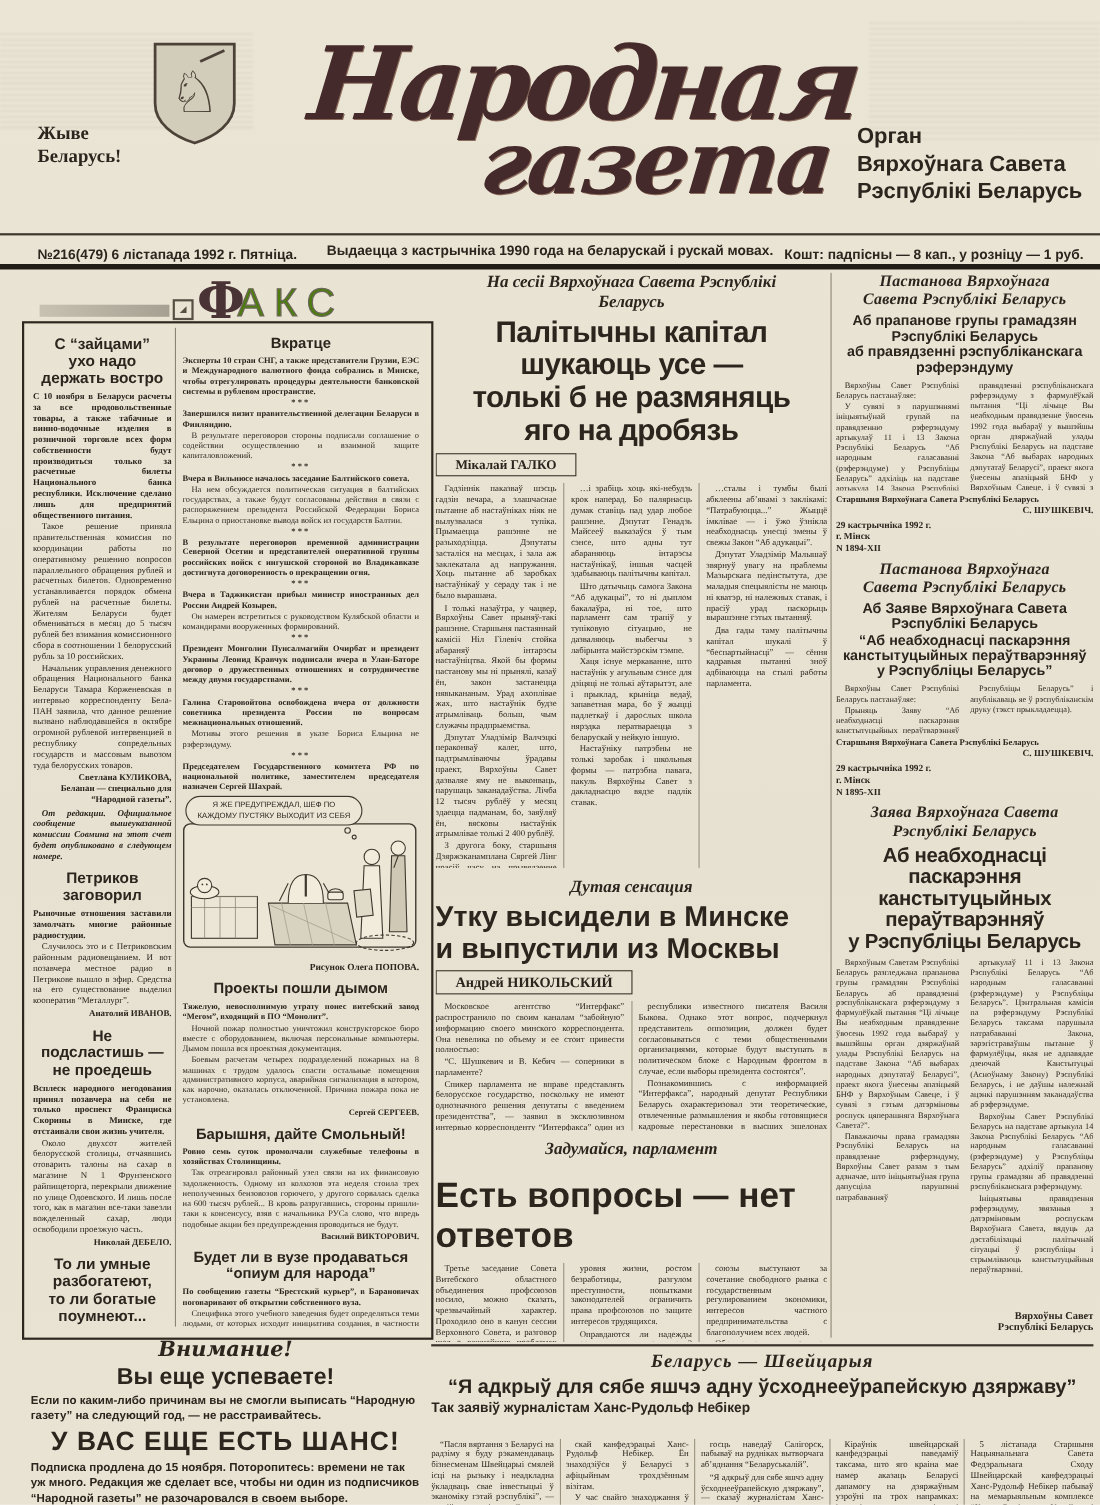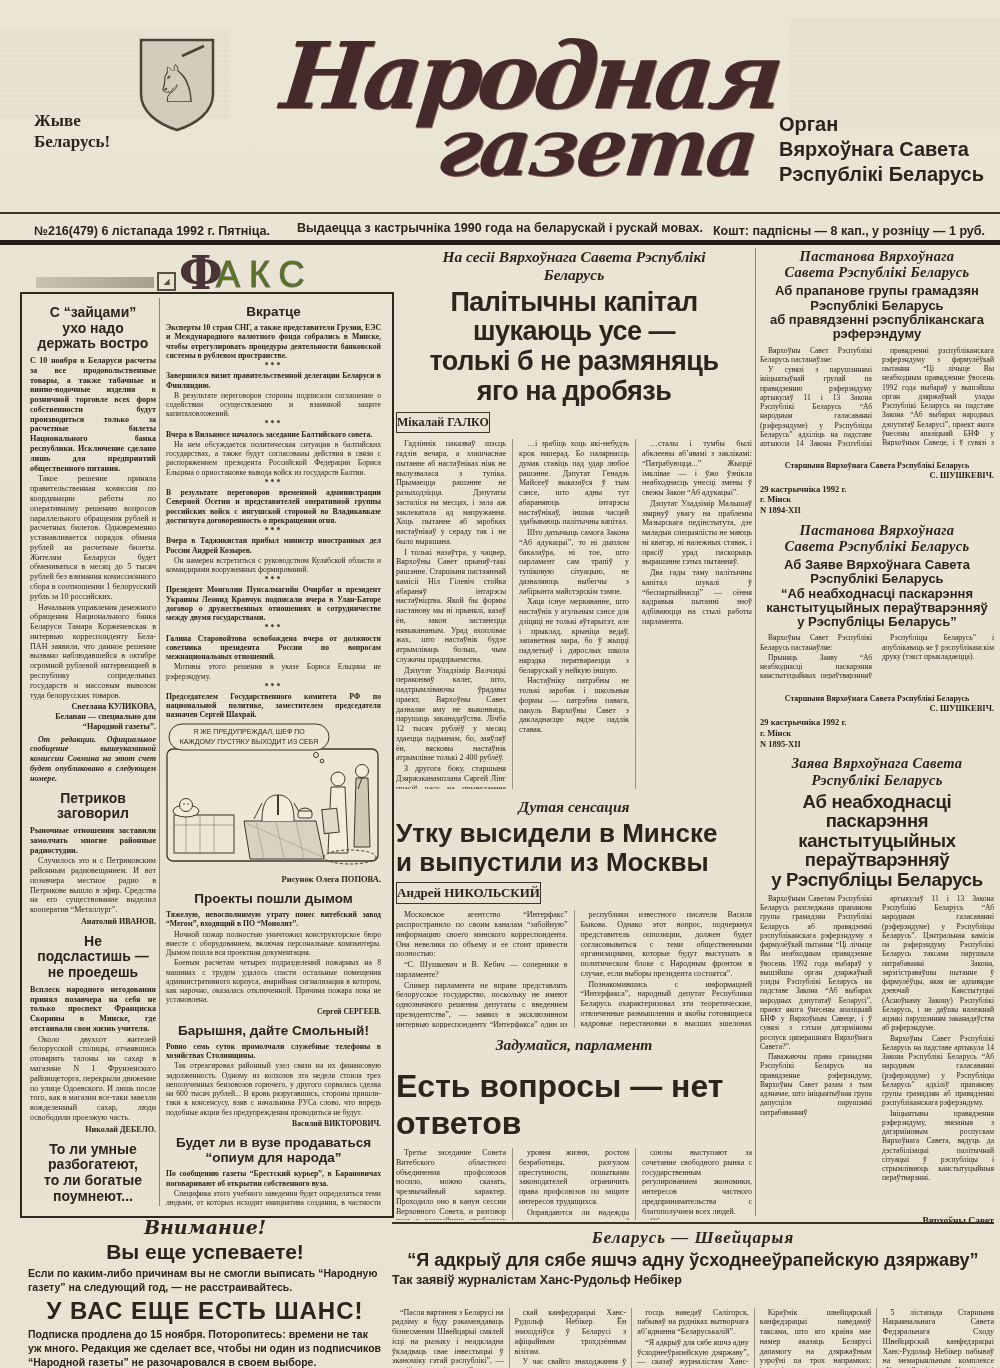--- a/index.html
+++ b/index.html
@@ -52,7 +52,7 @@
   .bigh{font-family:"Liberation Sans",sans-serif;font-weight:bold;font-size:27px;line-height:1.1;text-align:center;white-space:pre-line;margin:4px 0 6px;letter-spacing:-.5px}
   .medh{font-family:"Liberation Sans",sans-serif;font-weight:bold;font-size:26px;line-height:1.1;text-align:left;white-space:pre-line;margin:3px 0 6px}
   .voprh{font-family:"Liberation Sans",sans-serif;font-weight:bold;font-size:32px;margin:14px 0 6px}
-  .bybox{display:inline-block;border:1px solid #3a342b;padding:2px 0;font-weight:bold;font-size:12px;margin:0 0 6px}
+  .bybox{display:inline-block;border:1px solid #3a342b;padding:2px 17px;font-weight:bold;font-size:12px;margin:0 0 6px}
   .cols{display:flex;overflow:hidden;font-size:8px;line-height:1.22;text-align:justify}
   .cols>div{flex:1;min-width:0}
   .cols>div+div{border-left:1px solid #9a927f;padding-left:6px;margin-left:6px}

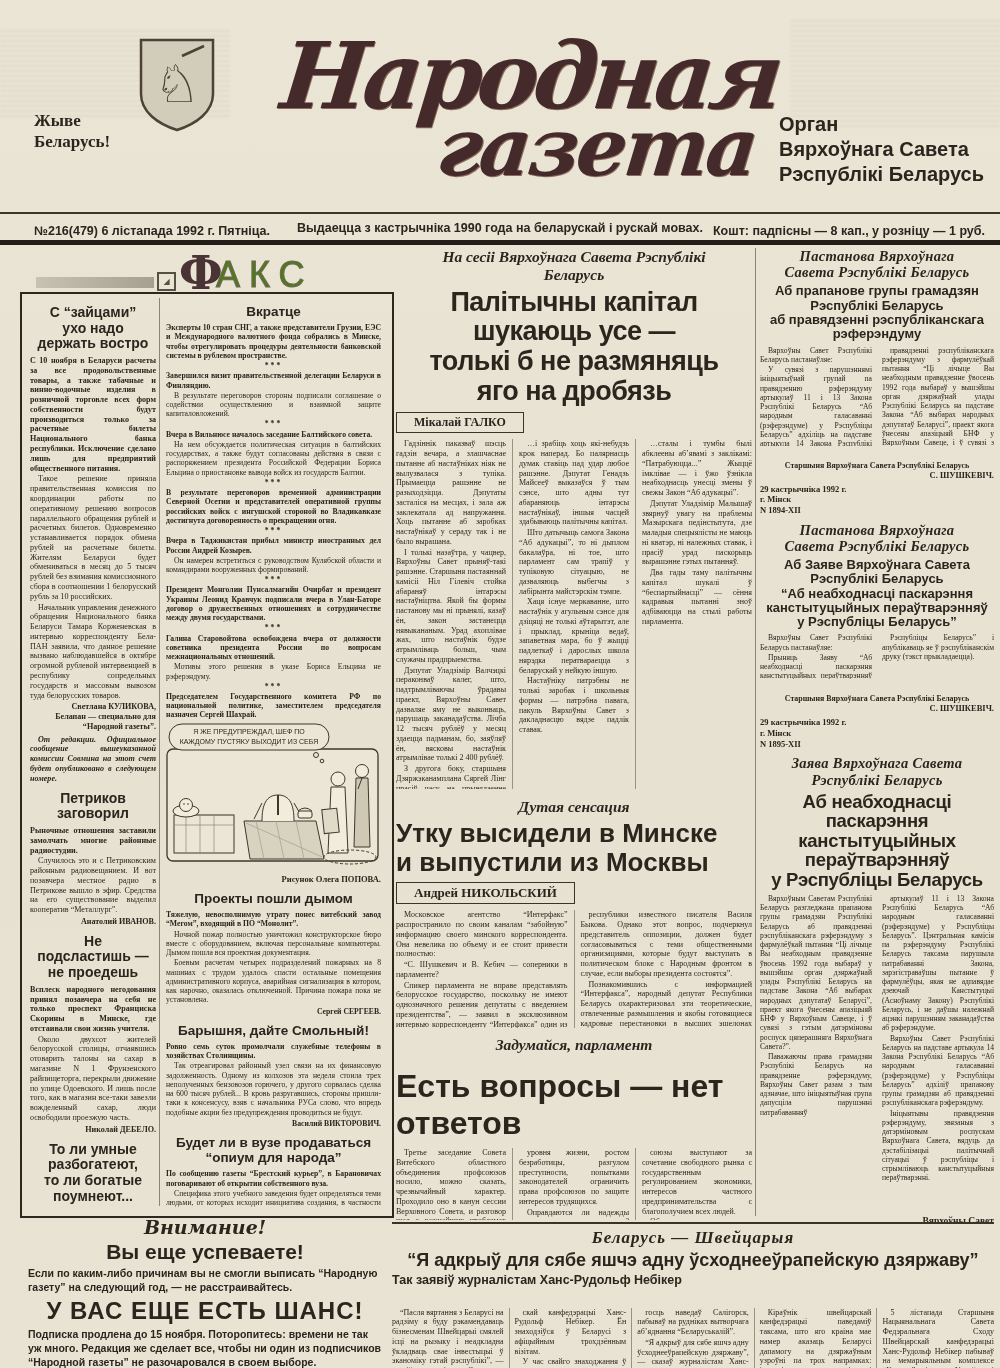--- a/index.html
+++ b/index.html
@@ -66,7 +66,7 @@
   .rcols>div{flex:1;min-width:0}
   .rcols>div+div{padding-left:5px;margin-left:5px}
   .rc1{height:100px}.rc2{height:46px}.rc3{height:318px}
-  .sigrole{font-size:7.9px;font-weight:bold;text-align:center;margin-top:15px}
+  .sigrole{font-size:7.9px;font-weight:bold;text-align:left;margin-top:3px}
   .signame{font-size:8.5px;font-weight:bold;text-align:right}
   .meta{font-size:8.5px;font-weight:bold;line-height:1.25;white-space:pre-line;margin:4px 0 2px}
   .zsig{font-size:9.5px;font-weight:bold;text-align:right;white-space:pre-line;margin-top:4px}

